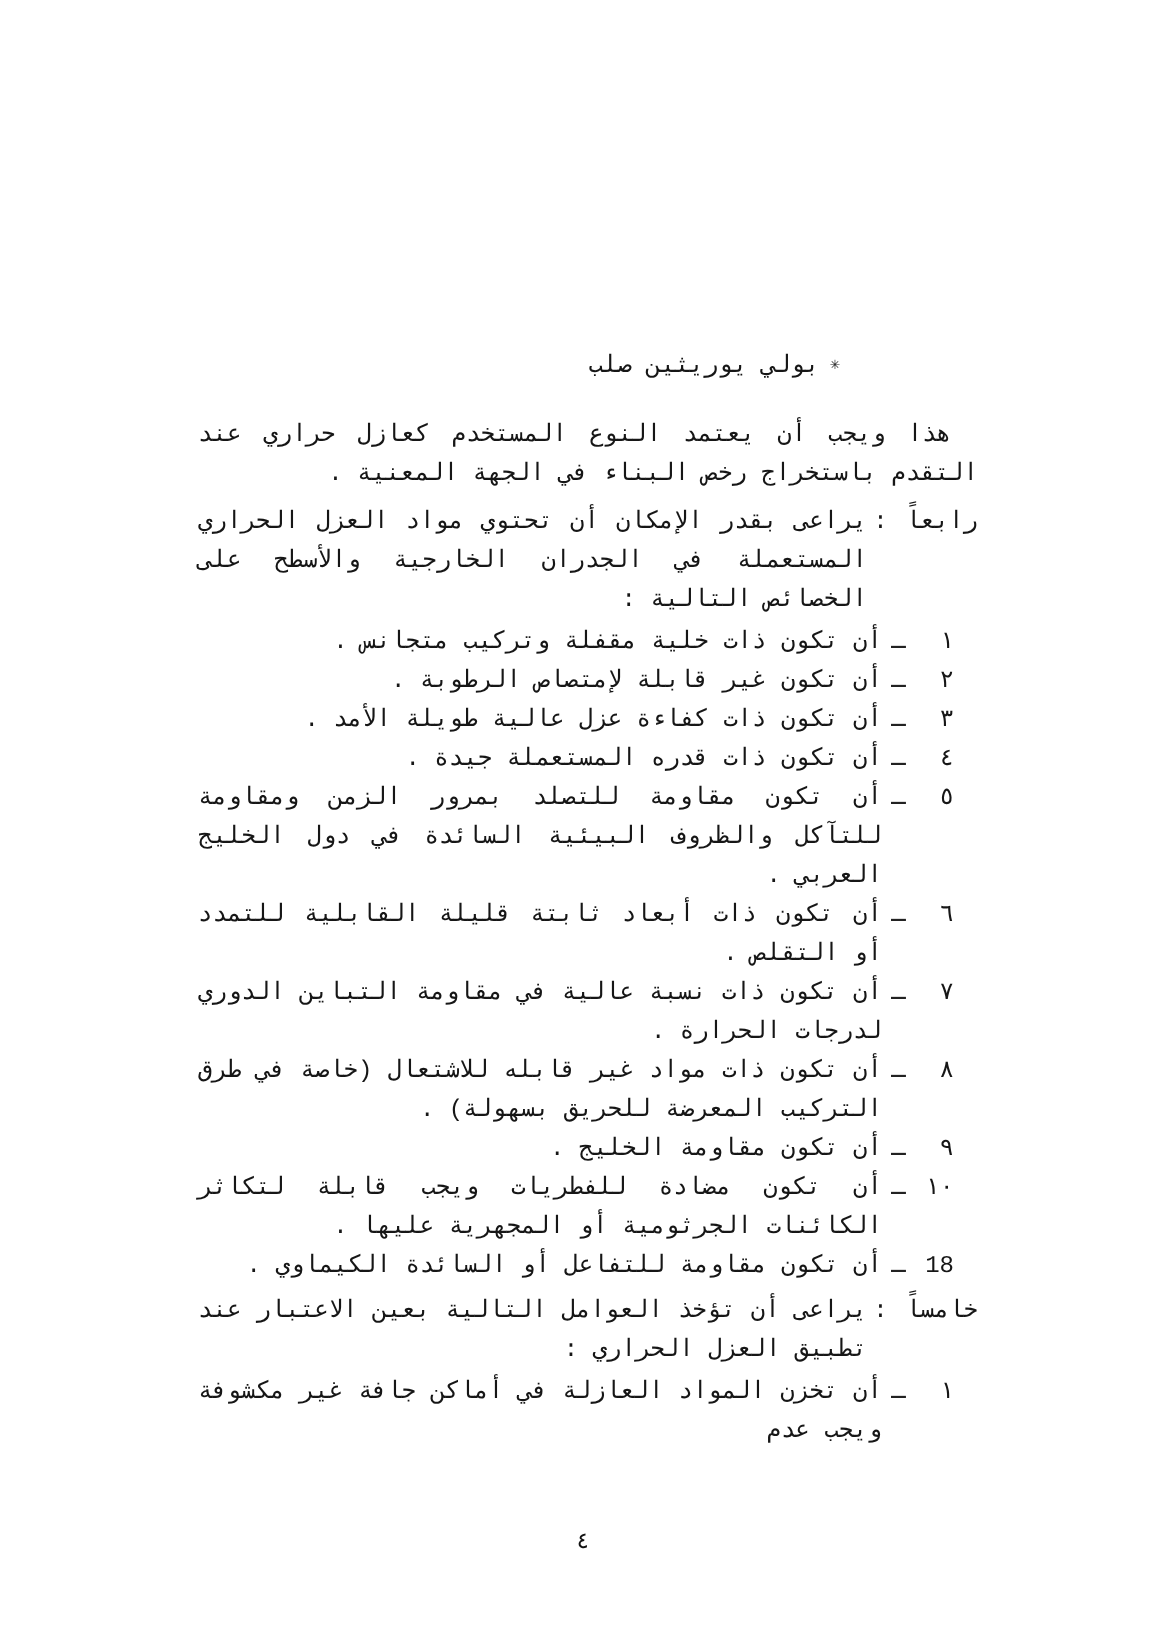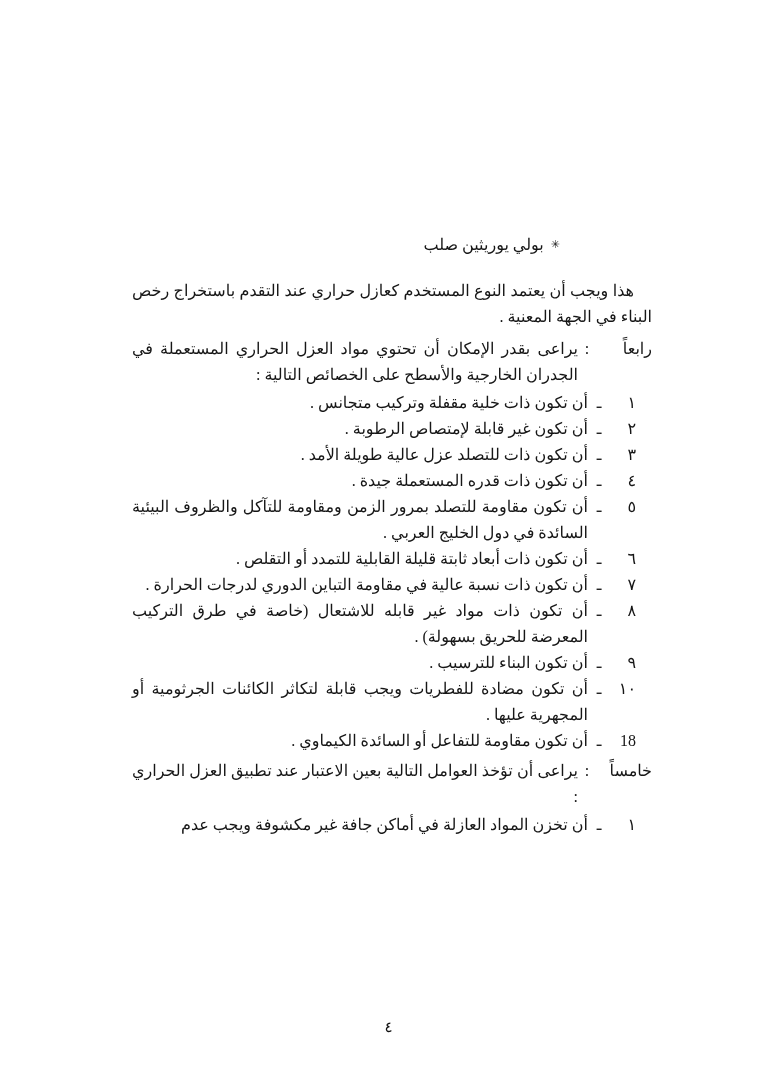--- a/index.html
+++ b/index.html
@@ -9,7 +9,7 @@
     height: 1092px;
     margin: 0 auto;
     background: #ffffff;
-    font-family: Liberation Serif, serif;
+    font-family: Liberation Mono, monospace;
     color: #161616;
     overflow: hidden;
   }

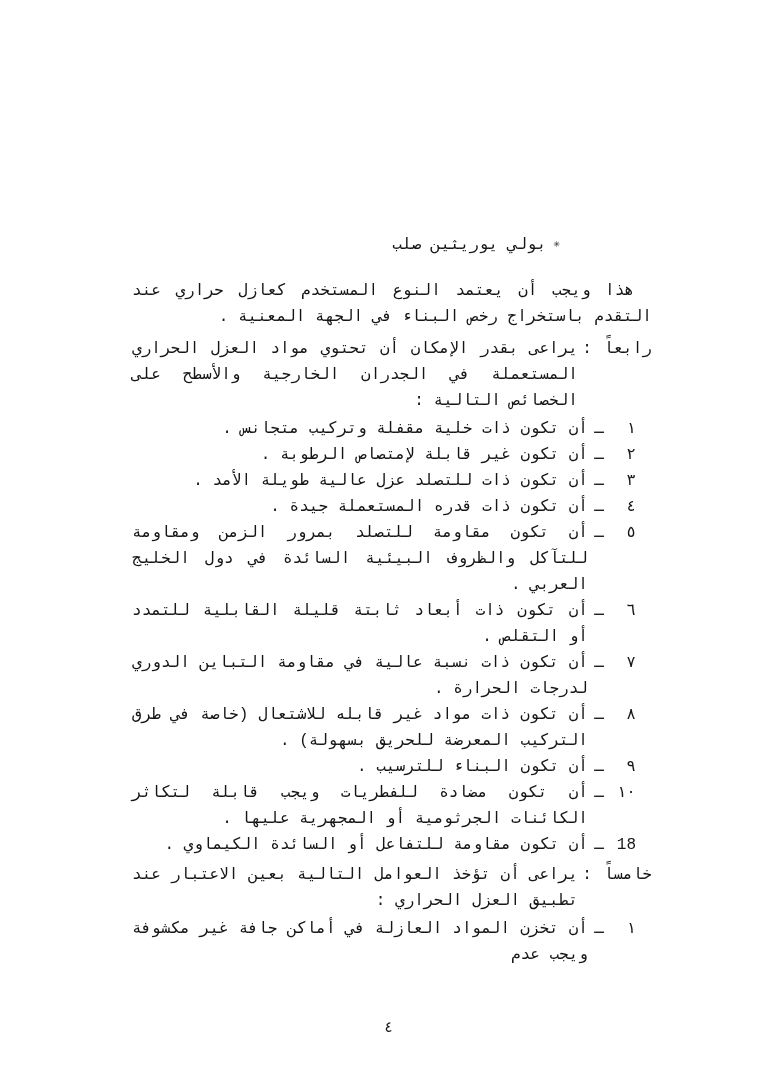--- a/index.html
+++ b/index.html
@@ -97,7 +97,7 @@
       <div class="item">
         <span class="inum">٣</span>
         <span class="idash">ـ</span>
-        <div class="itext">أن تكون ذات للتصلد عزل عالية طويلة الأمد .</div>
+        <div class="itext">أن تكون ذات كفاءة عزل عالية طويلة الأمد .</div>
       </div>
       <div class="item">
         <span class="inum">٤</span>

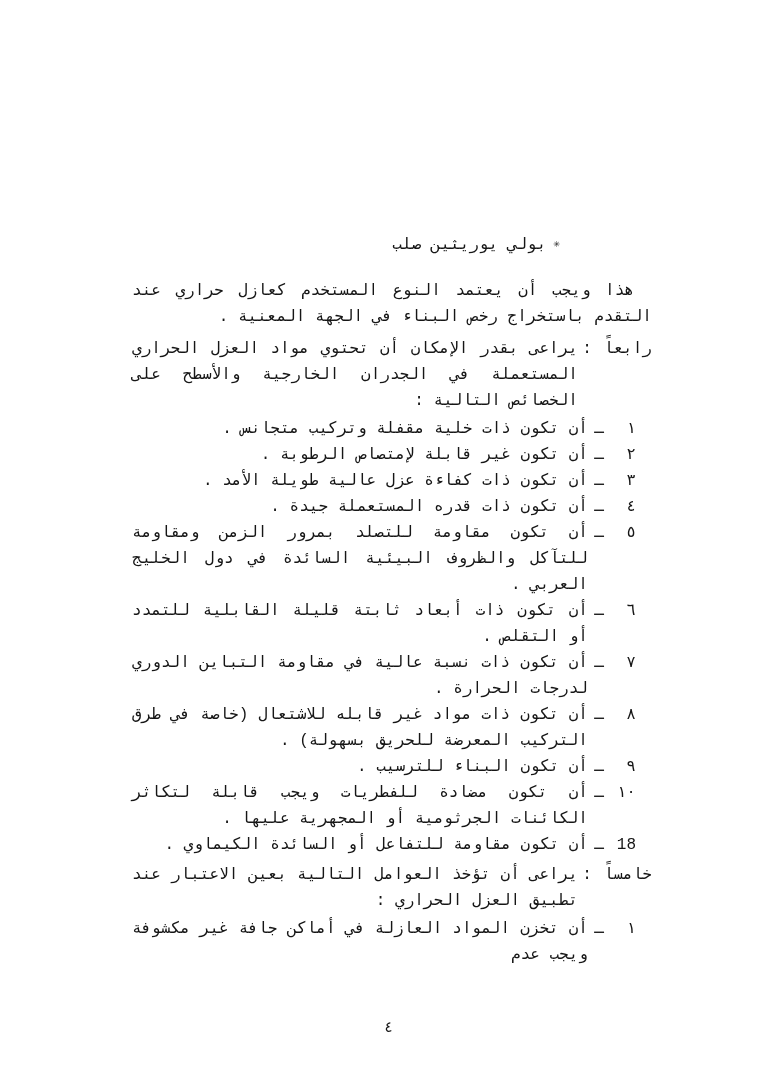--- a/index.html
+++ b/index.html
@@ -127,7 +127,7 @@
       <div class="item">
         <span class="inum">٩</span>
         <span class="idash">ـ</span>
-        <div class="itext">أن تكون البناء للترسيب .</div>
+        <div class="itext">أن تكون مقاومة الخليج .</div>
       </div>
       <div class="item">
         <span class="inum">١٠</span>

